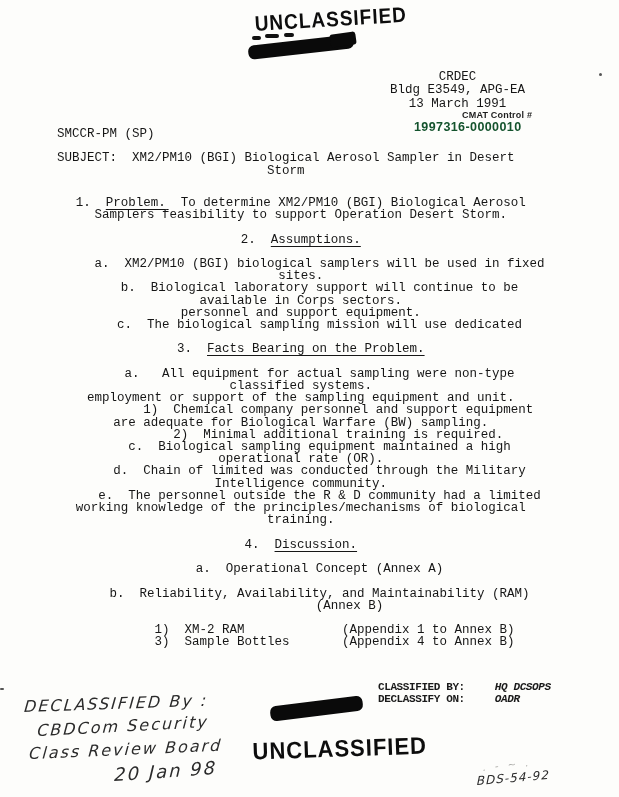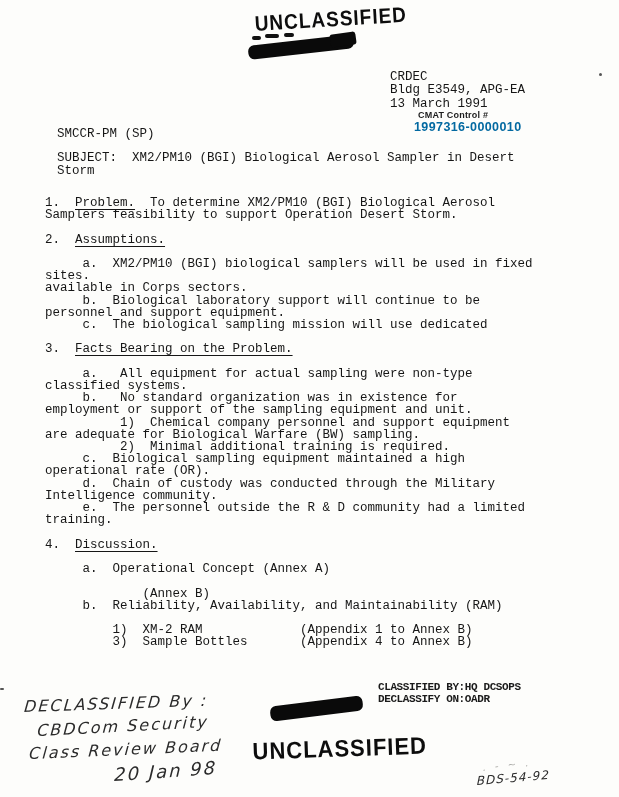--- a/index.html
+++ b/index.html
@@ -9,7 +9,7 @@
     font-family:"Liberation Mono",monospace;color:#141414;
   }
   
-  .tw{font-family:"Liberation Mono",monospace;font-size:12.5px;color:#161616;}
+  .tw{font-family:"Liberation Mono",monospace;font-size:12.5px;color:#161616;text-align:center;}
   .abs{position:absolute;}
   .bline{white-space:pre;min-height:12.2px;line-height:12.2px;}
   .ul{text-decoration:underline;text-underline-offset:2.5px;text-decoration-thickness:1px;}

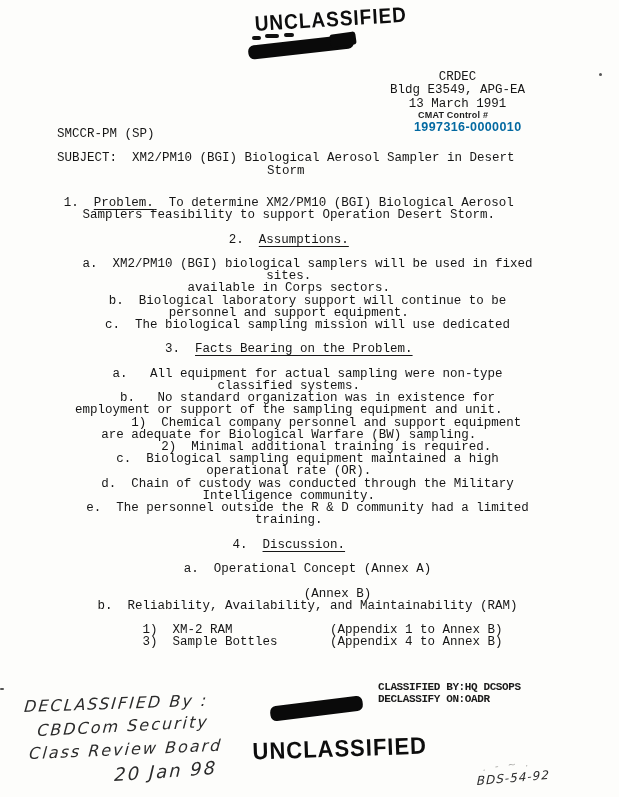--- a/index.html
+++ b/index.html
@@ -26,7 +26,7 @@
   .redaction{background:#0a0a0a;border-radius:6px;}
   .trace{background:#111;border-radius:2px;}
   
-  .cmat-label{font-family:"Liberation Sans",sans-serif;font-weight:bold;font-size:9px;color:#1c1c1c;letter-spacing:.2px;white-space:nowrap;}
+  .cmat-label{font-family:"Liberation Sans",sans-serif;font-weight:bold;font-size:9px;color:#1c1c1c;letter-spacing:.2px;white-space:nowrap;margin-left:44px;}
   .cmat-number{font-family:"Liberation Sans",sans-serif;font-weight:bold;font-size:12.5px;color:#0369a1;letter-spacing:.4px;white-space:nowrap;}
   
   .clsline{font-family:"Liberation Mono",monospace;font-weight:bold;font-size:11px;line-height:12px;white-space:pre;color:#1a1a1a;letter-spacing:-.4px;}

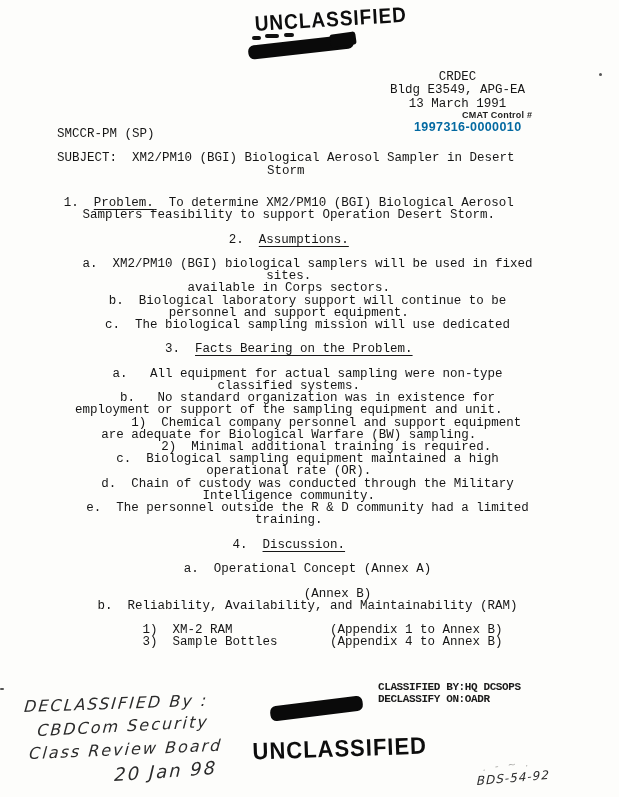--- a/index.html
+++ b/index.html
@@ -27,7 +27,7 @@
   .trace{background:#111;border-radius:2px;}
   
   .cmat-label{font-family:"Liberation Sans",sans-serif;font-weight:bold;font-size:9px;color:#1c1c1c;letter-spacing:.2px;white-space:nowrap;margin-left:44px;}
-  .cmat-number{font-family:"Liberation Sans",sans-serif;font-weight:bold;font-size:12.5px;color:#0369a1;letter-spacing:.4px;white-space:nowrap;}
+  .cmat-number{font-family:"Liberation Sans",sans-serif;font-weight:bold;font-size:12.5px;color:#14532d;letter-spacing:.4px;white-space:nowrap;}
   
   .clsline{font-family:"Liberation Mono",monospace;font-weight:bold;font-size:11px;line-height:12px;white-space:pre;color:#1a1a1a;letter-spacing:-.4px;}
   .clsline .val{margin-left:0;}

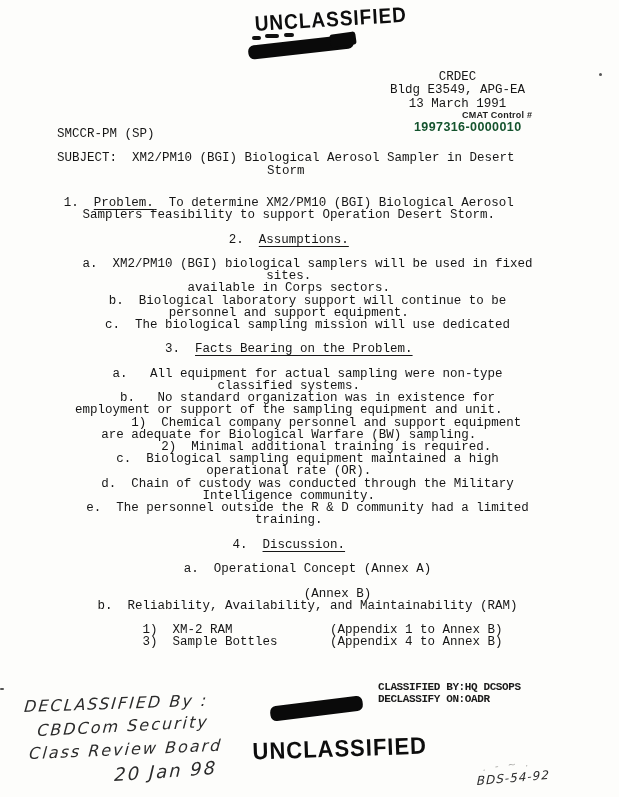--- a/index.html
+++ b/index.html
@@ -78,7 +78,7 @@
     <div class="subject-line">Storm</div>
   </div>
 
-  <div class="abs tw" style="left:45px;top:197px;">
+  <div class="abs tw" style="left:57px;top:197px;">
       <div class="bline"><span>1.  </span><span class="ul">Problem.</span><span>  To determine XM2/PM10 (BGI) Biological Aerosol</span></div>
       <div class="bline"><span>Samplers feasibility to support Operation Desert Storm.</span></div>
       <div class="bline">&nbsp;</div>

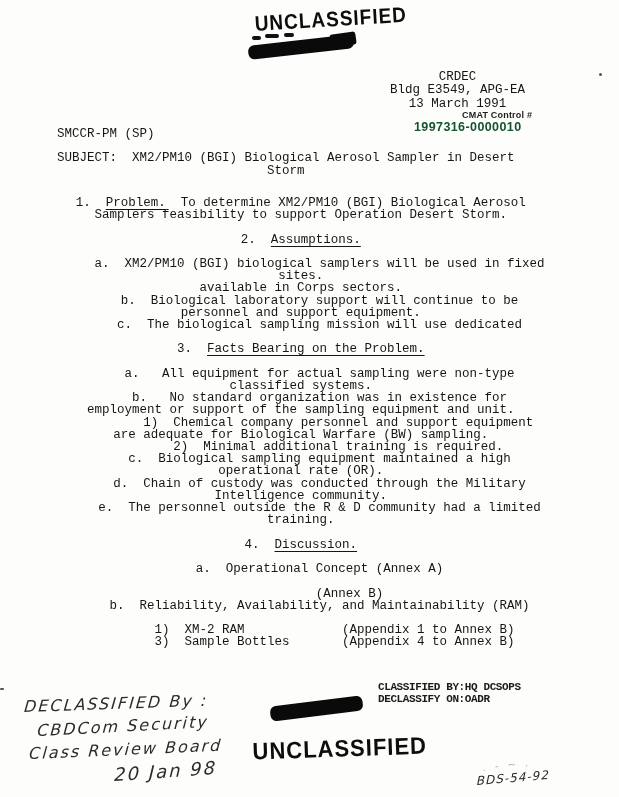--- a/index.html
+++ b/index.html
@@ -86,8 +86,8 @@
       <div class="bline">&nbsp;</div>
       <div class="bline"><span>     a.  XM2/PM10 (BGI) biological samplers will be used in fixed</span></div>
       <div class="bline"><span>sites.</span></div>
+      <div class="bline"><span>     b.  Biological laboratory support will continue to be</span></div>
       <div class="bline"><span>available in Corps sectors.</span></div>
-      <div class="bline"><span>     b.  Biological laboratory support will continue to be</span></div>
       <div class="bline"><span>personnel and support equipment.</span></div>
       <div class="bline"><span>     c.  The biological sampling mission will use dedicated</span></div>
       <div class="bline">&nbsp;</div>

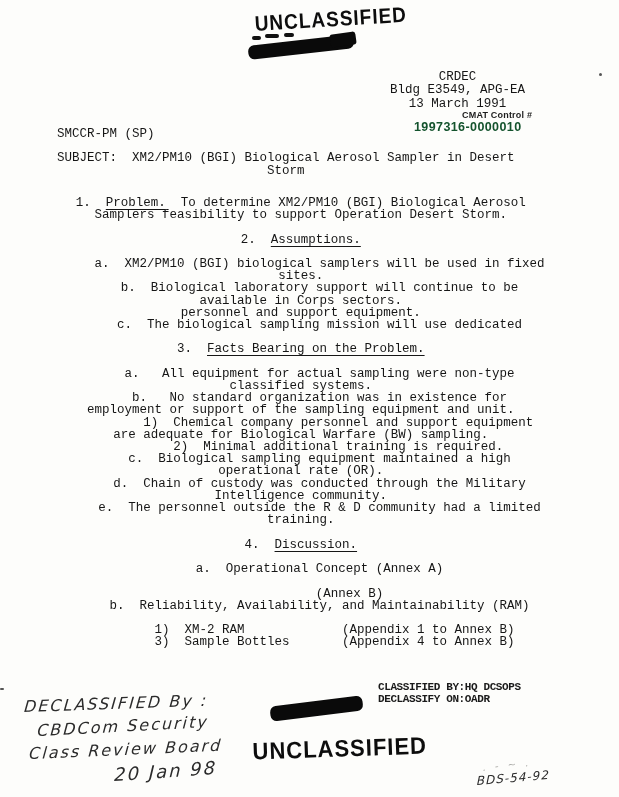--- a/index.html
+++ b/index.html
@@ -95,7 +95,6 @@
       <div class="bline">&nbsp;</div>
       <div class="bline"><span>     a.   All equipment for actual sampling were non-type</span></div>
       <div class="bline"><span>classified systems.</span></div>
-      <div class="bline"><span>     b.   No standard organization was in existence for</span></div>
       <div class="bline"><span>employment or support of the sampling equipment and unit.</span></div>
       <div class="bline"><span>          1)  Chemical company personnel and support equipment</span></div>
       <div class="bline"><span>are adequate for Biological Warfare (BW) sampling.</span></div>

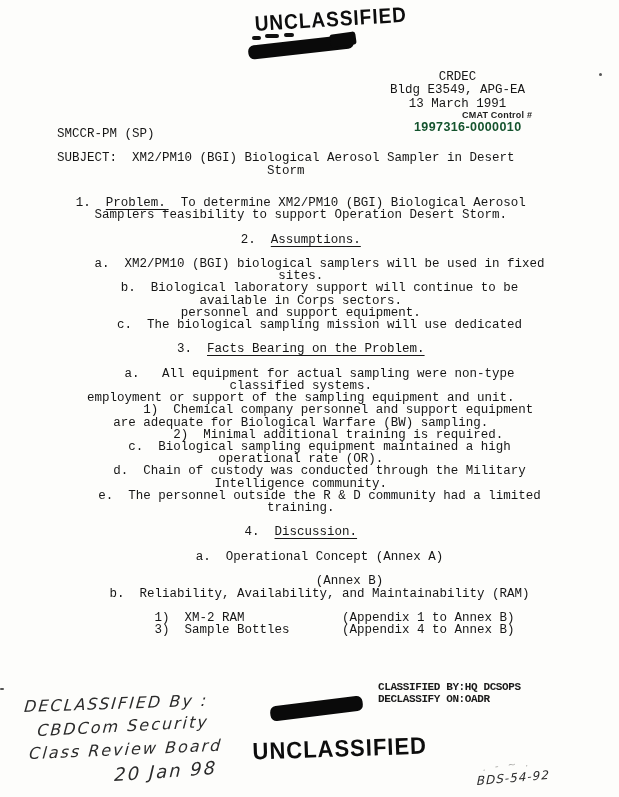--- a/index.html
+++ b/index.html
@@ -101,7 +101,7 @@
       <div class="bline"><span>          2)  Minimal additional training is required.</span></div>
       <div class="bline"><span>     c.  Biological sampling equipment maintained a high</span></div>
       <div class="bline"><span>operational rate (OR).</span></div>
-      <div class="bline"><span>     d.  Chain of custody was conducted through the Military</span></div>
+      <div class="bline"><span>     d.  Chain of limited was conducted through the Military</span></div>
       <div class="bline"><span>Intelligence community.</span></div>
       <div class="bline"><span>     e.  The personnel outside the R &amp; D community had a limited</span></div>
       <div class="bline"><span>training.</span></div>

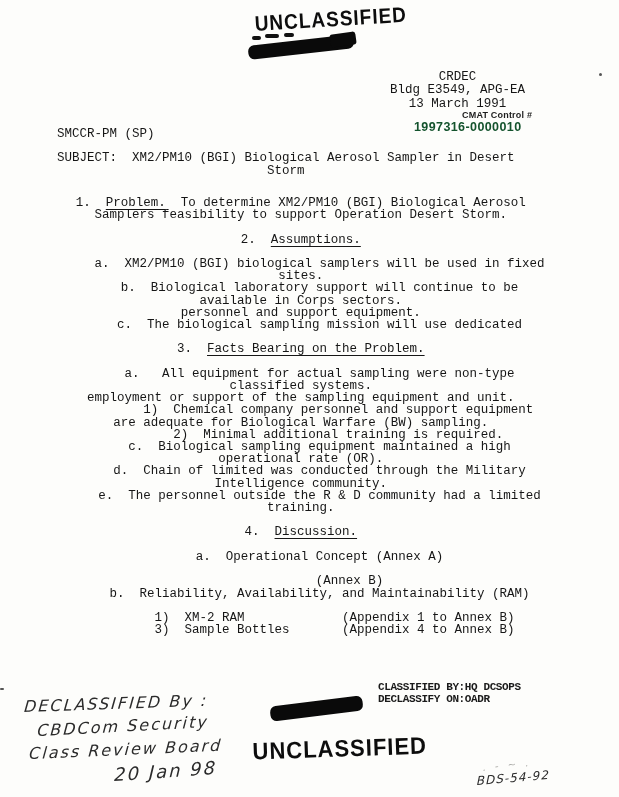--- a/index.html
+++ b/index.html
@@ -104,6 +104,7 @@
       <div class="bline"><span>     d.  Chain of limited was conducted through the Military</span></div>
       <div class="bline"><span>Intelligence community.</span></div>
       <div class="bline"><span>     e.  The personnel outside the R &amp; D community had a limited</span></div>
+      <div class="bline"><span>working knowledge of the principles/mechanisms of biological</span></div>
       <div class="bline"><span>training.</span></div>
       <div class="bline">&nbsp;</div>
       <div class="bline"><span>4.  </span><span class="ul">Discussion.</span></div>

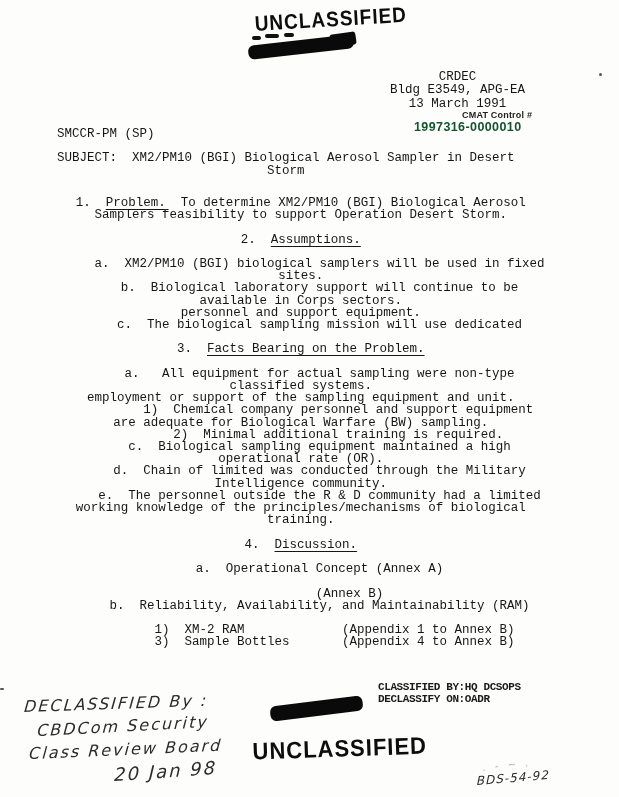--- a/index.html
+++ b/index.html
@@ -111,8 +111,8 @@
       <div class="bline">&nbsp;</div>
       <div class="bline"><span>     a.  Operational Concept (Annex A)</span></div>
       <div class="bline">&nbsp;</div>
+      <div class="bline"><span>     b.  Reliability, Availability, and Maintainability (RAM)</span></div>
       <div class="bline"><span>             (Annex B)</span></div>
-      <div class="bline"><span>     b.  Reliability, Availability, and Maintainability (RAM)</span></div>
       <div class="bline">&nbsp;</div>
       <div class="bline"><span>         1)  XM-2 RAM             (Appendix 1 to Annex B)</span></div>
       <div class="bline"><span>         3)  Sample Bottles       (Appendix 4 to Annex B)</span></div>

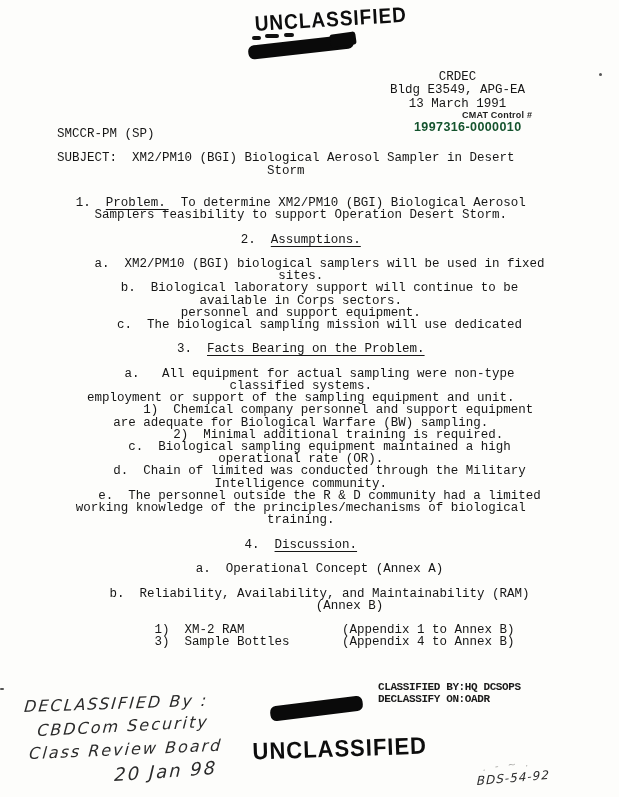--- a/index.html
+++ b/index.html
@@ -30,7 +30,7 @@
   .cmat-number{font-family:"Liberation Sans",sans-serif;font-weight:bold;font-size:12.5px;color:#14532d;letter-spacing:.4px;white-space:nowrap;}
   
   .clsline{font-family:"Liberation Mono",monospace;font-weight:bold;font-size:11px;line-height:12px;white-space:pre;color:#1a1a1a;letter-spacing:-.4px;}
-  .clsline .val{margin-left:0;}
+  .clsline .val{margin-left:30px;font-style:italic;}
   
   .hand{
     font-family:"DejaVu Sans",sans-serif;font-style:italic;color:#2b2b2b;

